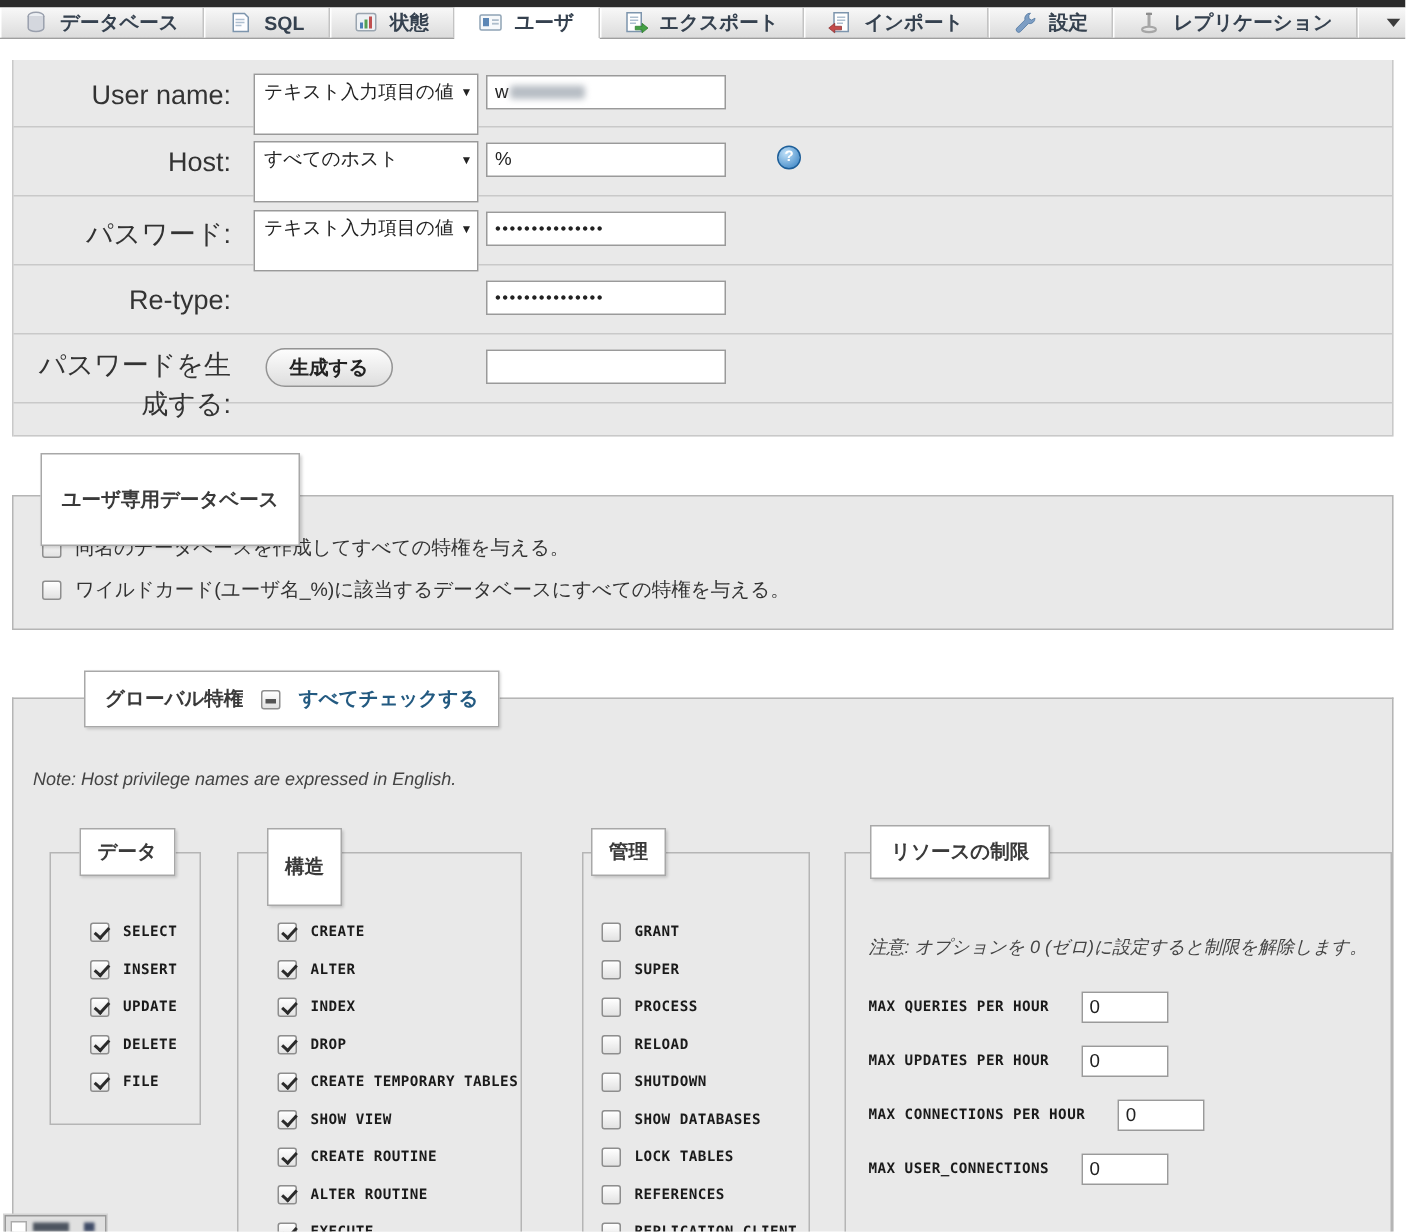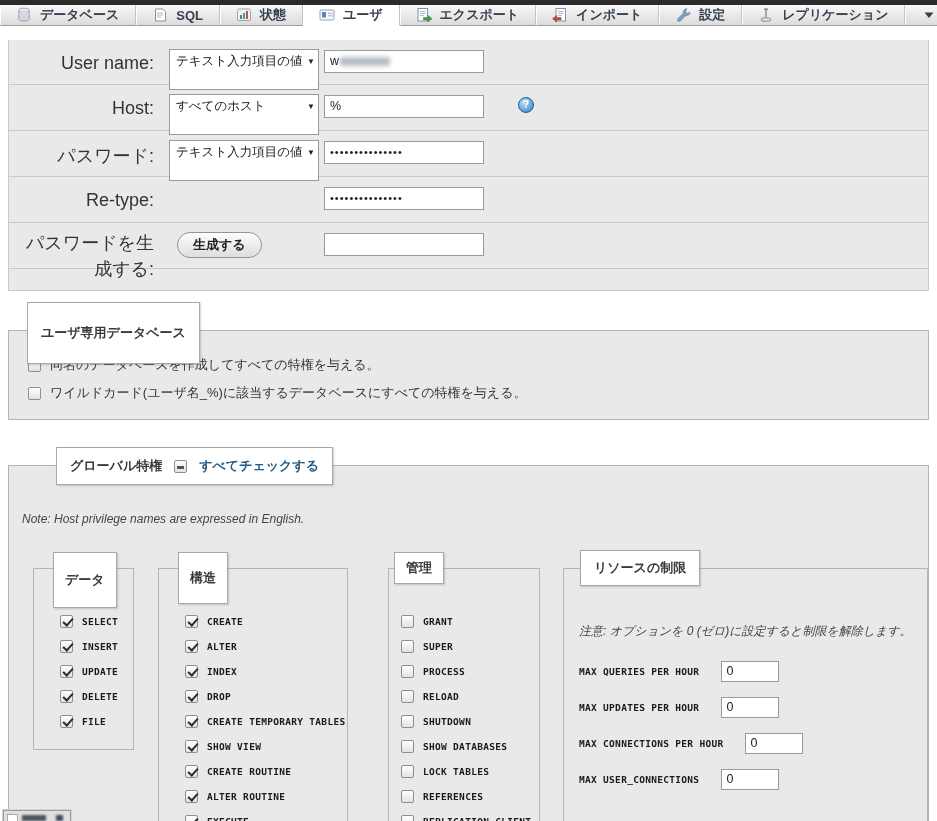--- a/index.html
+++ b/index.html
@@ -320,7 +320,7 @@
       </div>
   </div>
 </div>
-<div class="legendbox" style="left:53px; top:552px; padding:18px 11px;">データ</div>
+<div class="legendbox" style="left:53px; top:552px; padding:6px 11px;">データ</div>
 
 <div class="fbox noborder-bottom" style="left:158px; top:568px; width:190px; height:260px;">
   <div class="pcol">

